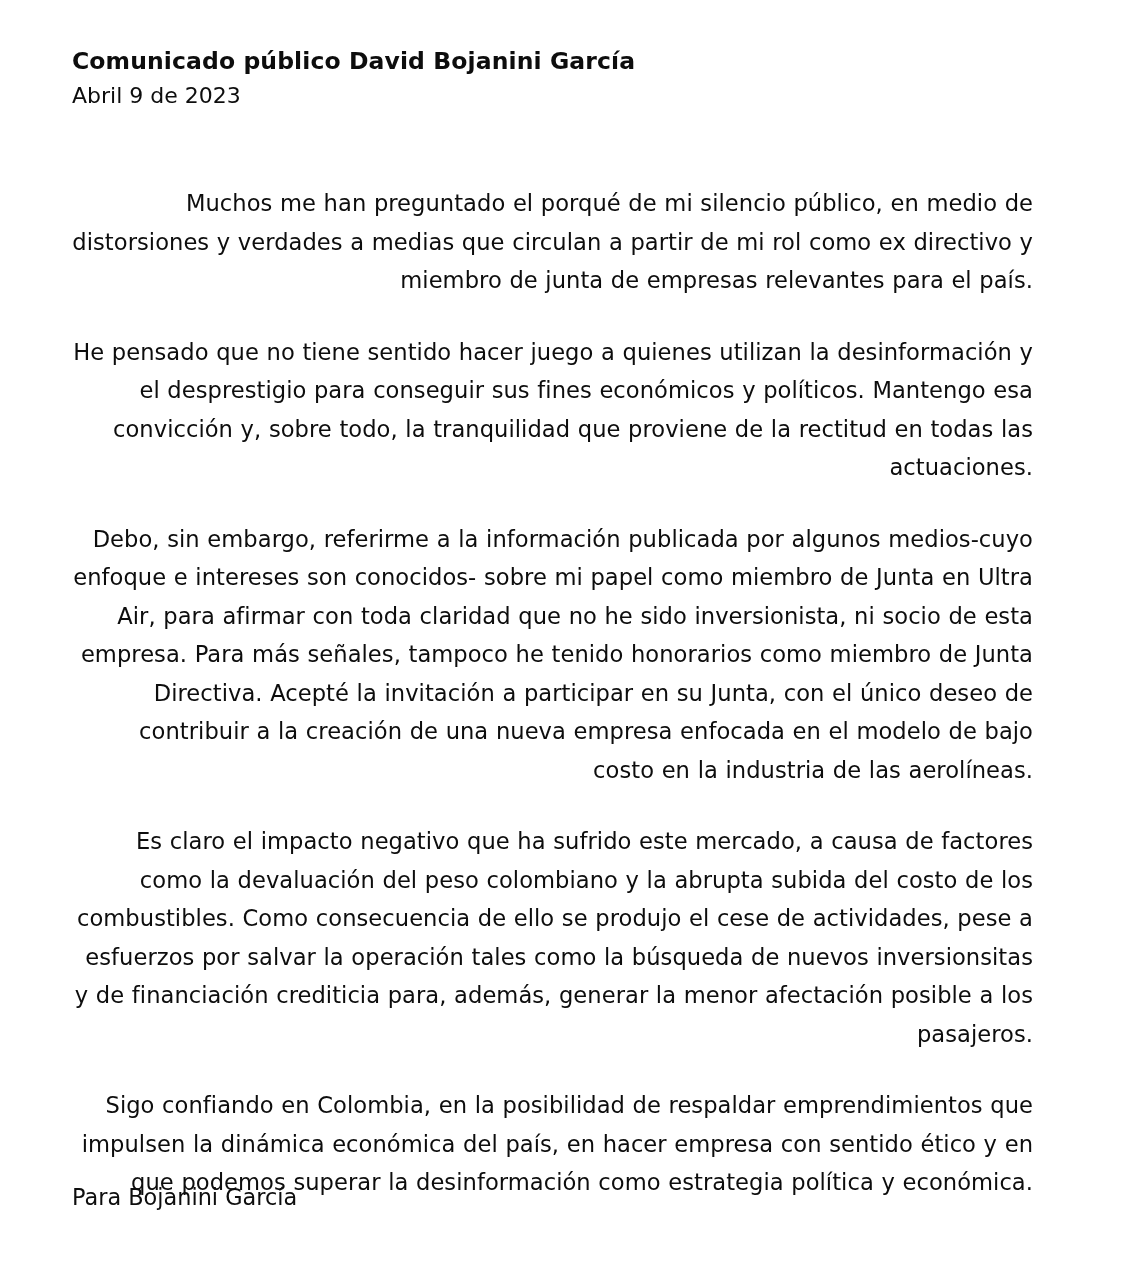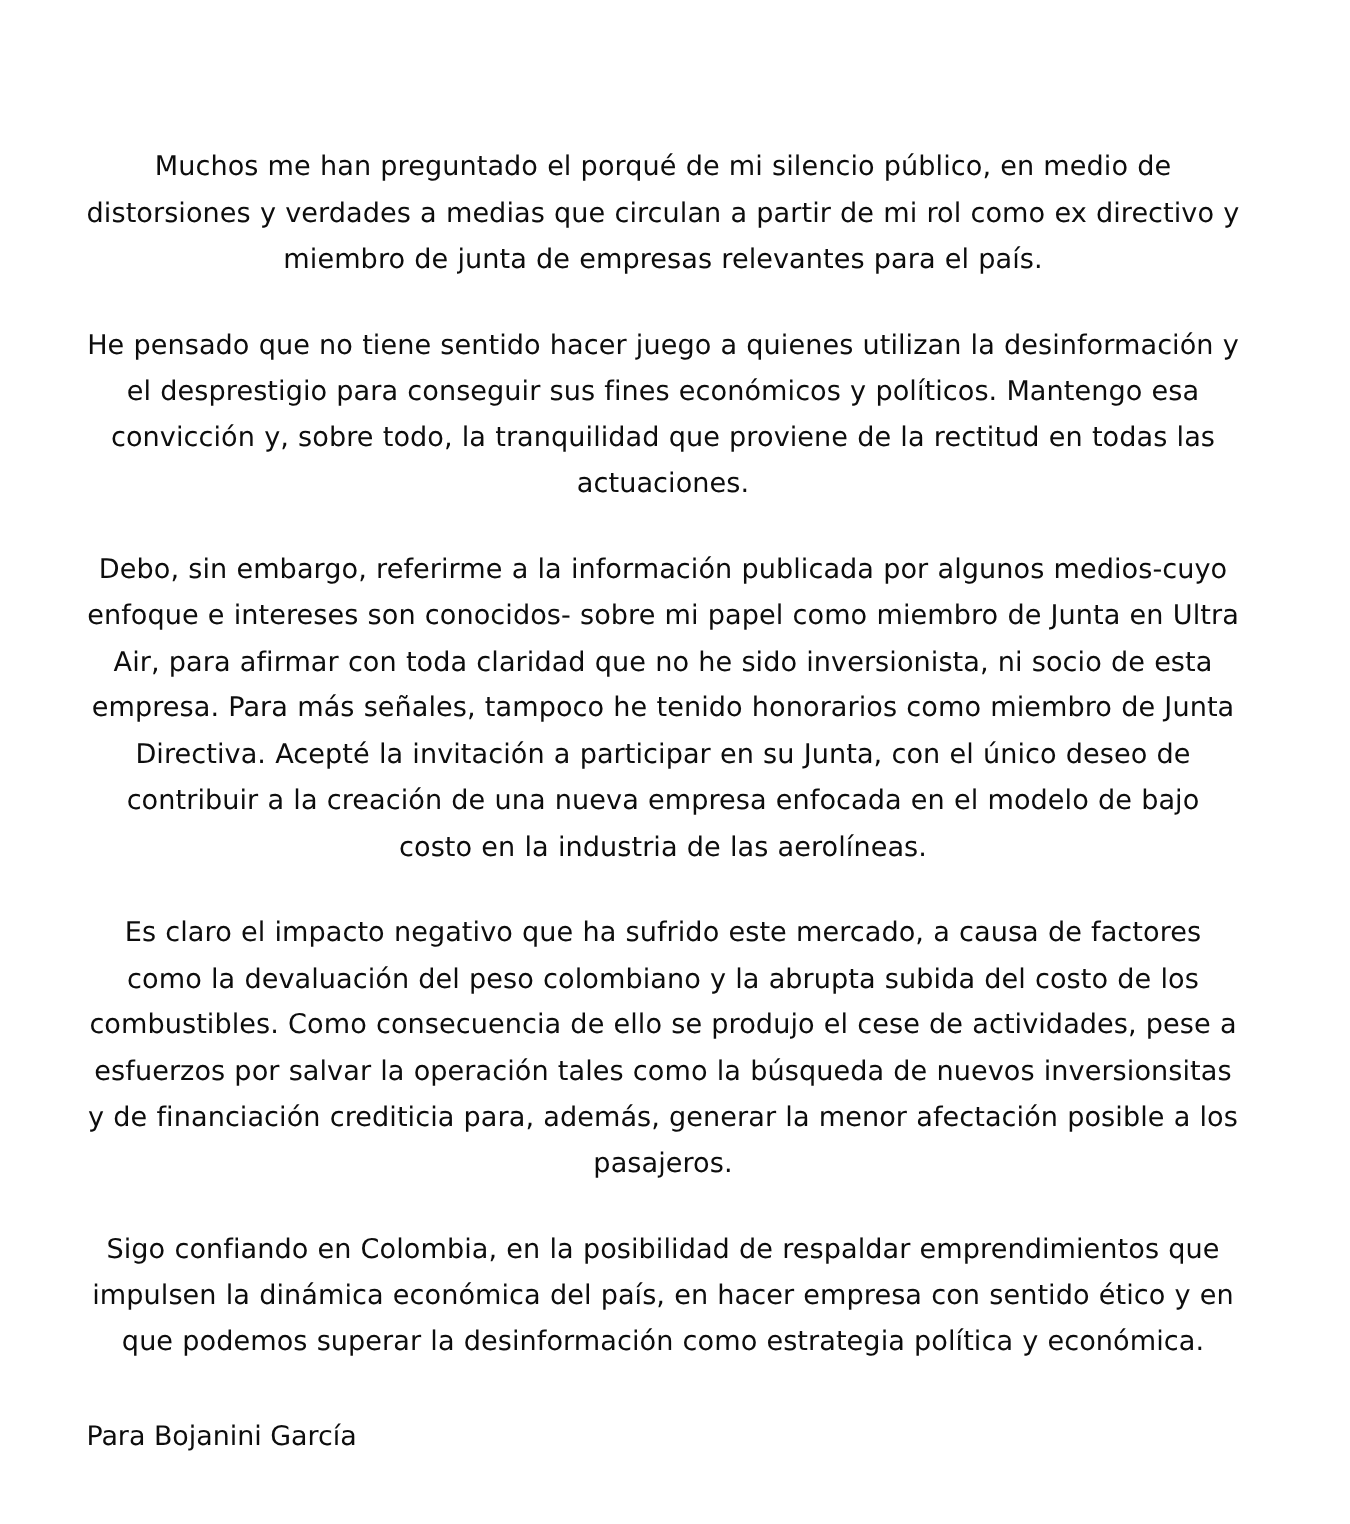--- a/index.html
+++ b/index.html
@@ -66,6 +66,10 @@
 
 <div class="page">
 
+  <div class="doc-header">
+    <h1 class="doc-title">Comunicado público David Bojanini García</h1>
+    <p class="doc-date">Abril 9 de 2023</p>
+  </div>
 
   <div class="body-copy">
     <p class="paragraph">Muchos me han preguntado el porqué de mi silencio público, en medio de distorsiones y verdades a medias que circulan a partir de mi rol como ex directivo y miembro de junta de empresas relevantes para el país.</p>

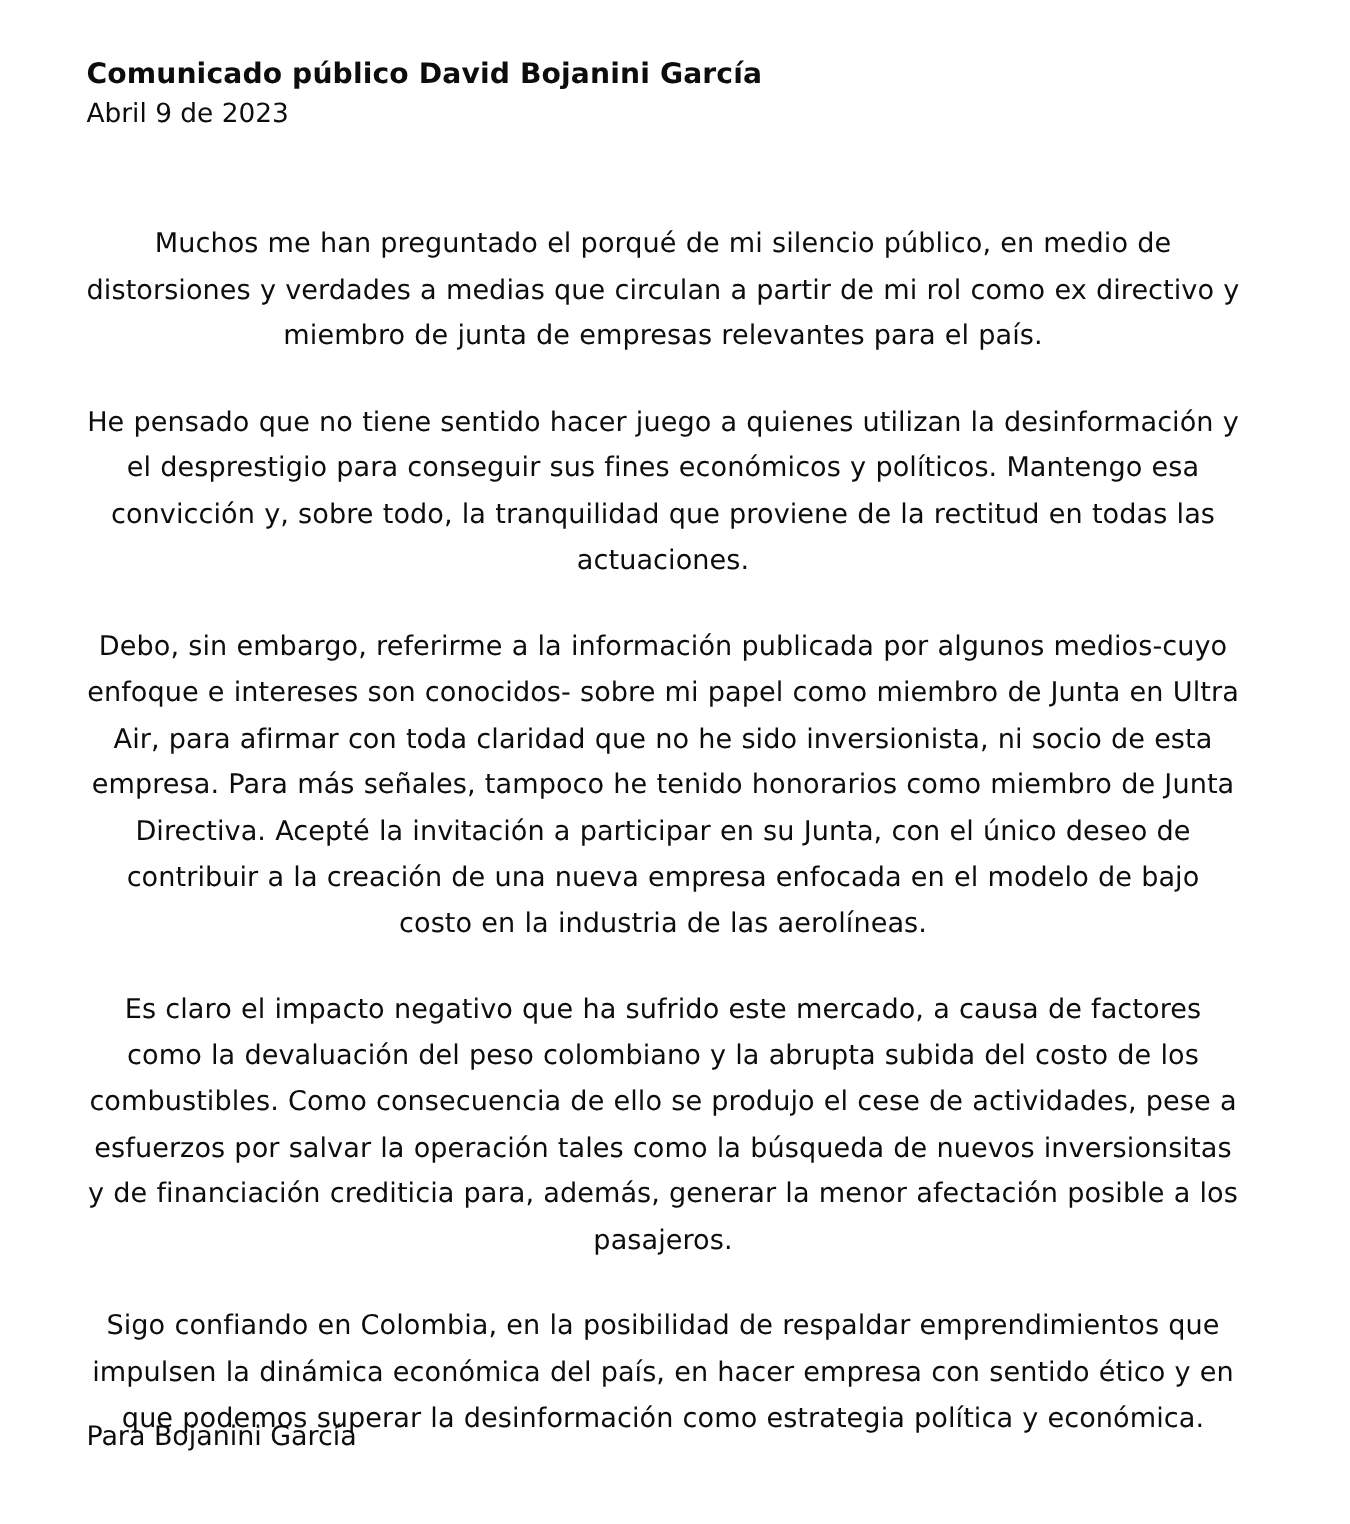--- a/index.html
+++ b/index.html
@@ -46,7 +46,7 @@
     font-size: 22.6px;
     line-height: 38.5px;
     margin: 0 0 33px 0;
-    text-align: center;
+    text-align: right;
     letter-spacing: 0.05px;
     word-spacing: 0.4px;
   }

